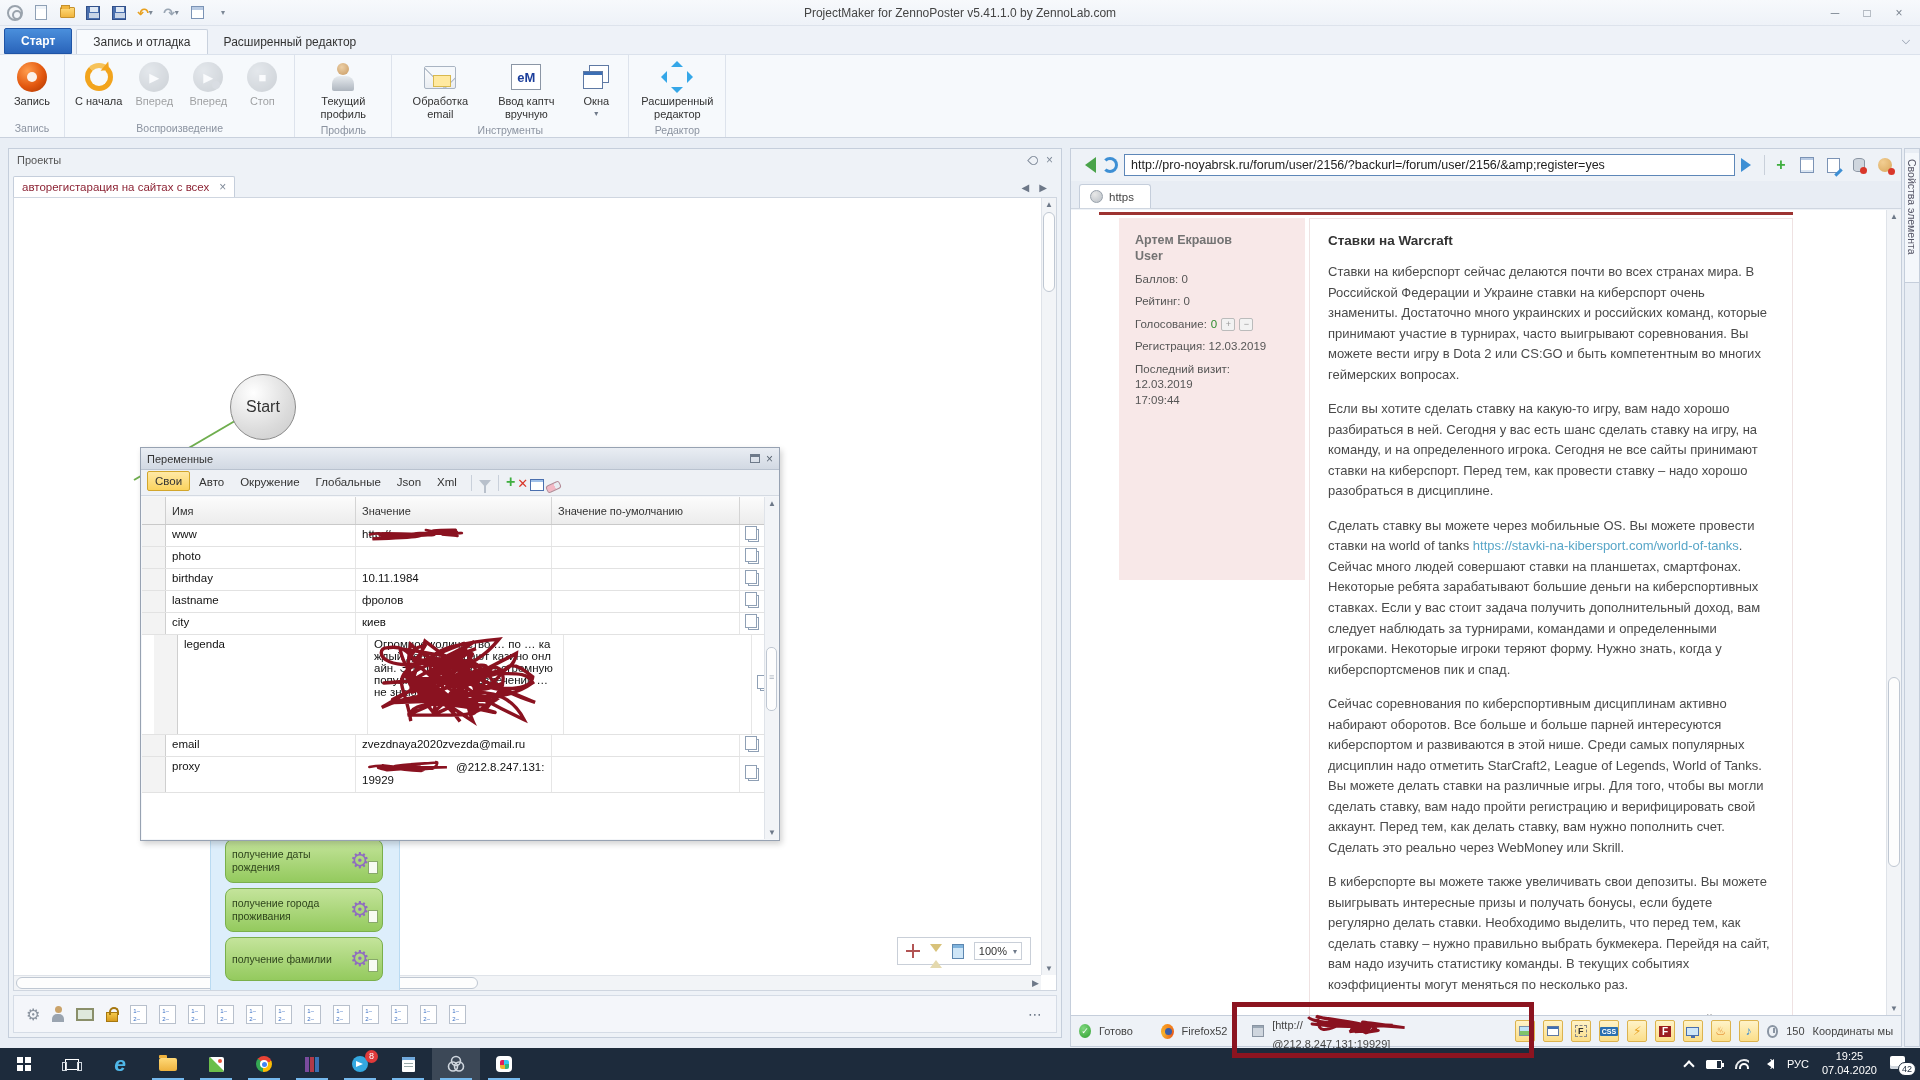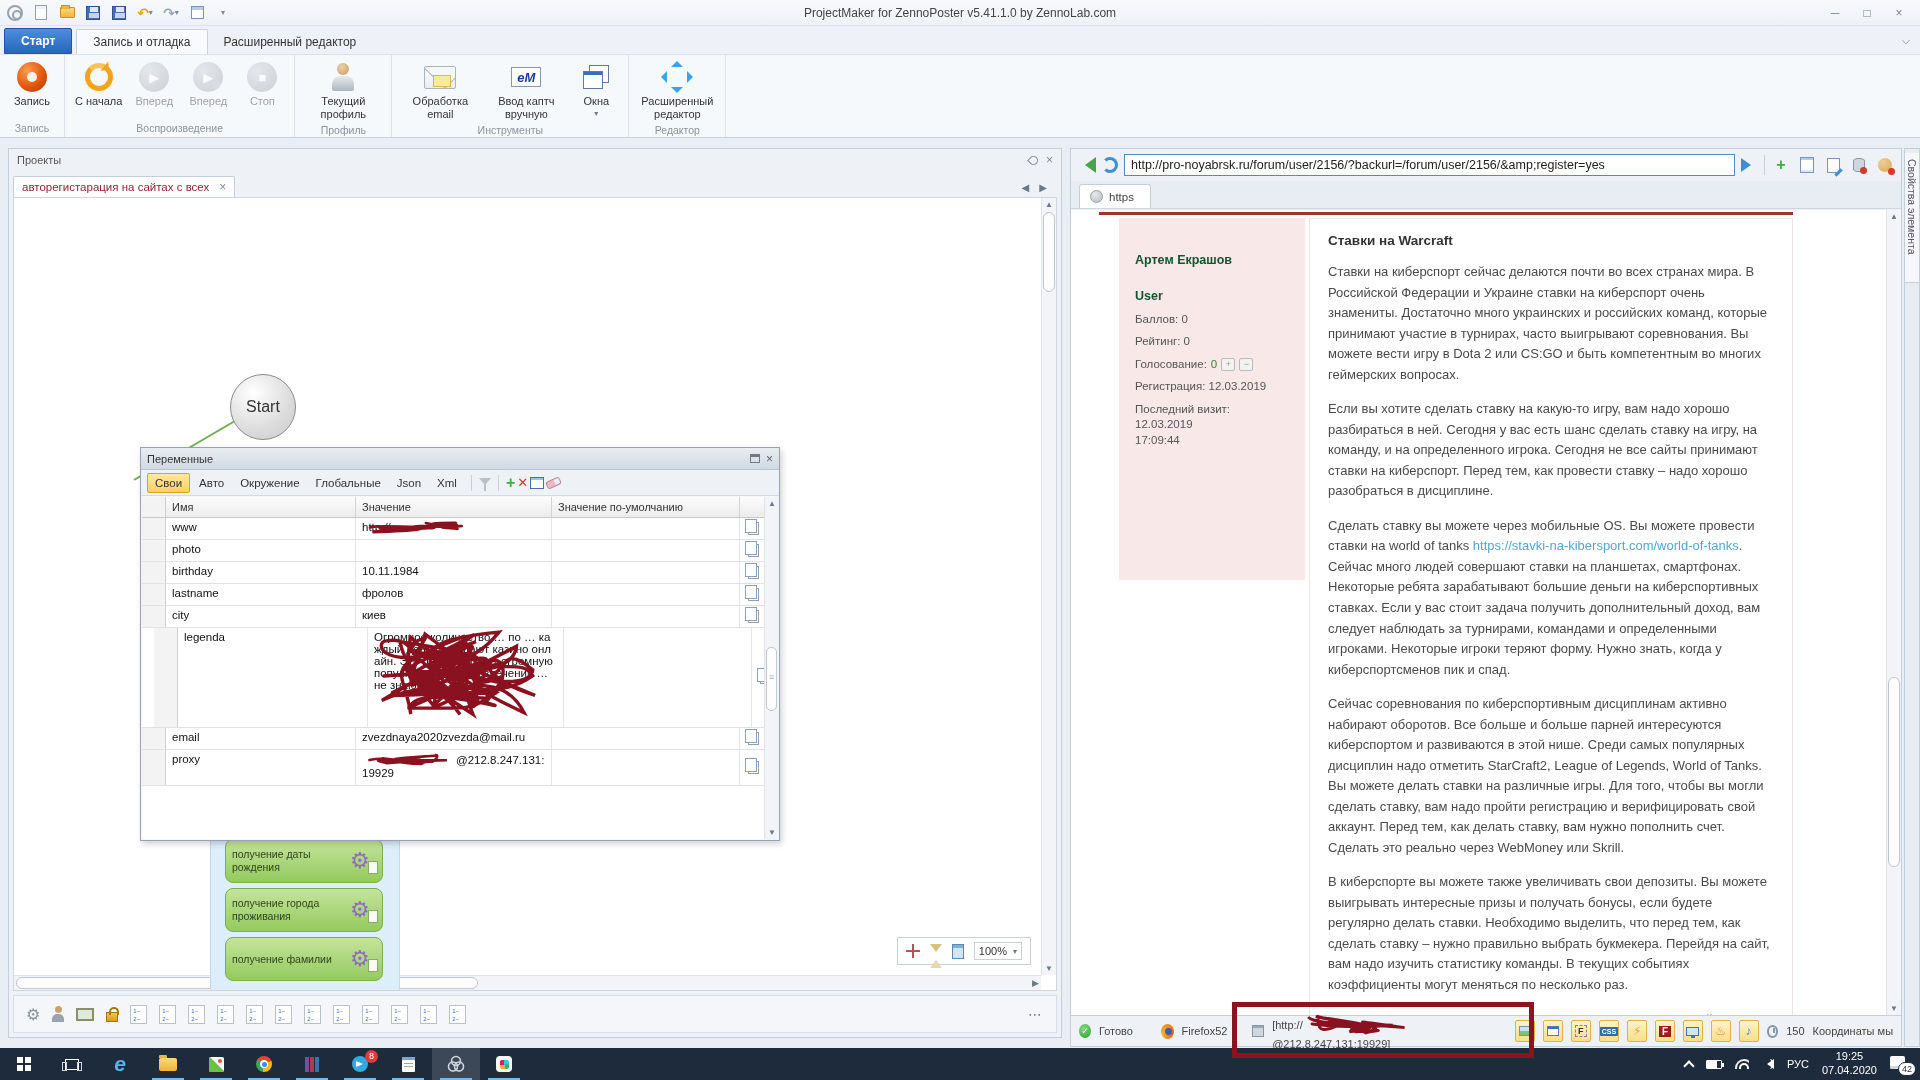--- a/index.html
+++ b/index.html
@@ -55,7 +55,7 @@
   .email-icon{width:32px;height:23px;background:linear-gradient(#fdfdfd,#e9edf2);border:1px solid #a9b4c2;border-radius:2px;position:relative;overflow:hidden;}
   .email-icon:before{content:"";position:absolute;left:-2px;top:-12px;width:34px;height:23px;background:#f5f8fb;border:1px solid #a9b4c2;transform:rotate(45deg);}
   .email-icon:after{content:"";position:absolute;left:8px;top:8px;width:16px;height:10px;background:#ffe9a0;border:1px solid #d8b84e;}
-  .captcha-icon{width:30px;height:20px;background:#fff;border:1px solid #8b96a5;display:flex;align-items:center;justify-content:center;font-style:italic;font-weight:bold;color:#1c3e9b;font-size:13px;transform:none;}
+  .captcha-icon{width:30px;height:26px;background:#fff;border:1px solid #8b96a5;display:flex;align-items:center;justify-content:center;font-weight:bold;color:#1c3e9b;font-size:13px;transform:none;}
   .windows-icon{width:26px;height:24px;position:relative;}
   .windows-icon:before{content:"";position:absolute;right:0;top:0;width:18px;height:16px;background:#fff;border:1px solid #5e79a4;}
   .windows-icon:after{content:"";position:absolute;left:0;bottom:0;width:18px;height:16px;background:#fff;border:1px solid #5e79a4;box-shadow:inset 0 3px 0 #3d6fb4;}

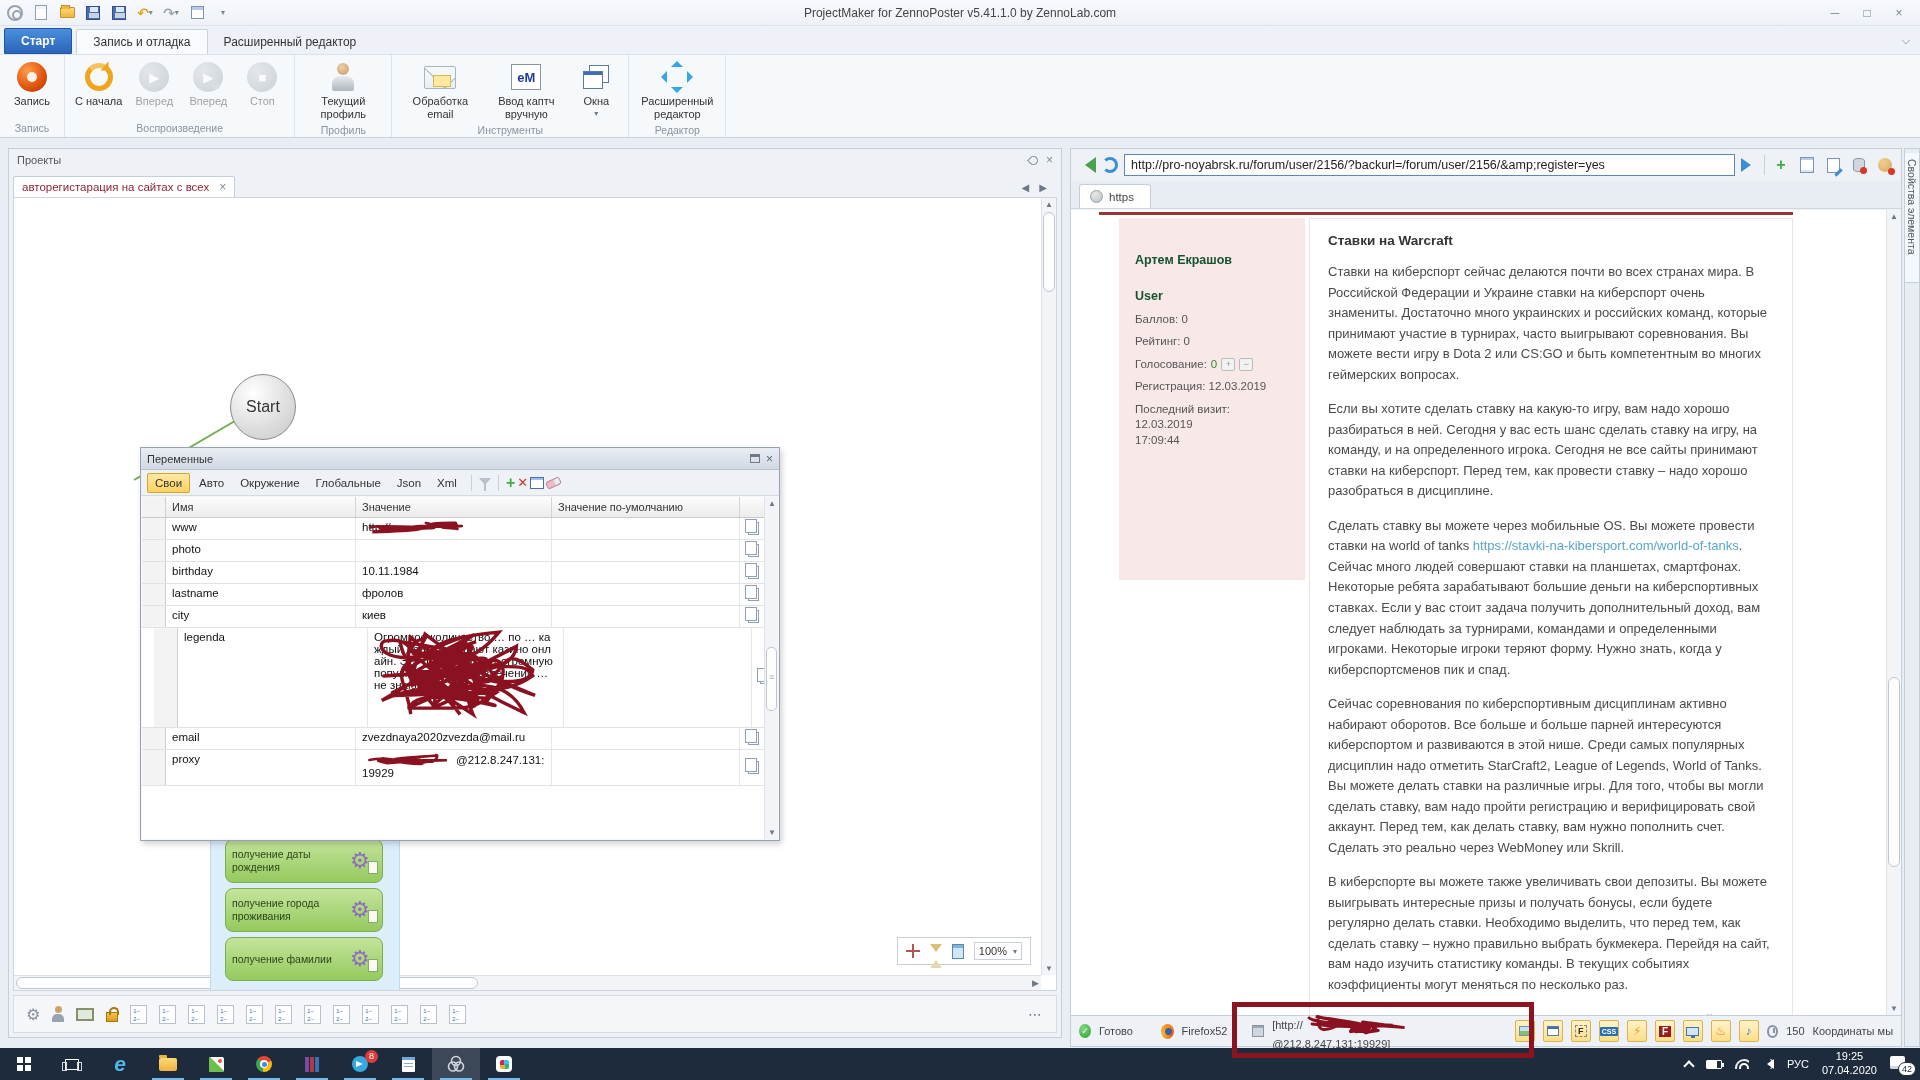--- a/index.html
+++ b/index.html
@@ -178,7 +178,7 @@
   .bpage{position:absolute;left:0;right:0;top:61px;bottom:31px;background:#fff;overflow:hidden;}
   .page-redline{position:absolute;left:28px;top:2px;width:694px;height:3px;background:#9d3331;}
   .user-panel{position:absolute;left:48px;top:8px;width:186px;height:362px;background:#f8e8e8;padding:14px 16px;}
-  .up-name{font-size:12.5px;font-weight:bold;color:#14532d;line-height:1.3;margin-top:20px;}
+  .up-name{font-size:12.5px;font-weight:bold;color:#737373;line-height:1.3;}
   .up-stat{font-size:11.5px;color:#555;margin-top:7px;line-height:1.35;}
   .vote-line{display:flex;align-items:center;gap:4px;}
   .vote-val{color:#2e8b2e;}

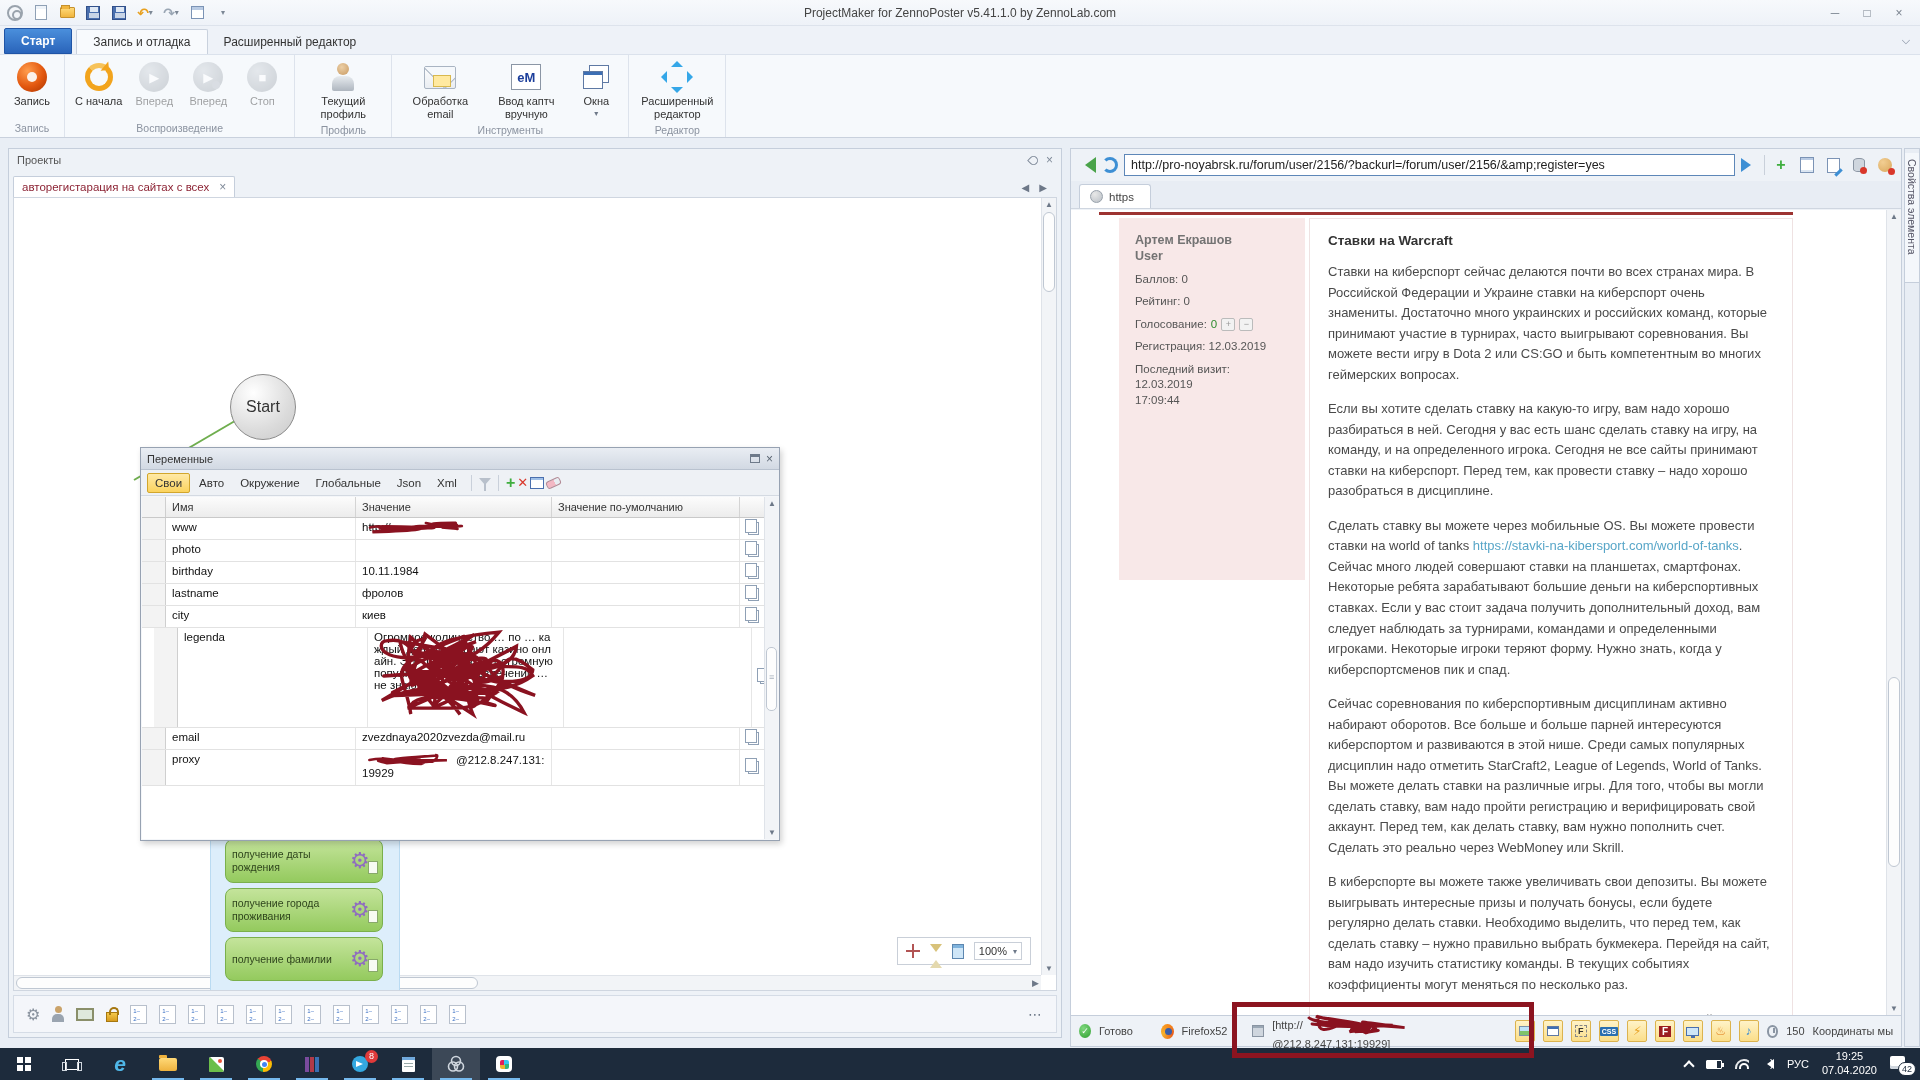--- a/index.html
+++ b/index.html
@@ -111,7 +111,7 @@
   .vw-btns{margin-left:auto;display:flex;gap:6px;align-items:center;}
   .vw-max{width:10px;height:9px;border:1px solid #6e7a8a;box-shadow:inset 0 2px 0 #6e7a8a;}
   .vw-x{font-size:12px;color:#5b6673;line-height:10px;}
-  .vw-tabs{height:26px;display:flex;align-items:center;gap:2px;padding:11px 6px;background:#eef1f5;border-bottom:1px solid #d4dae2;font-size:11.5px;color:#333;}
+  .vw-tabs{height:26px;display:flex;align-items:flex-end;gap:2px;padding:4px 6px;background:#eef1f5;border-bottom:1px solid #d4dae2;font-size:11.5px;color:#333;}
   .vtab{padding:3px 7px;cursor:default;}
   .vtab.active{background:linear-gradient(#ffe9a6,#fbd35e);border:1px solid #d2a62c;border-radius:2px;}
   .vw-sep{width:1px;height:16px;background:#c9d0da;margin:0 5px;}

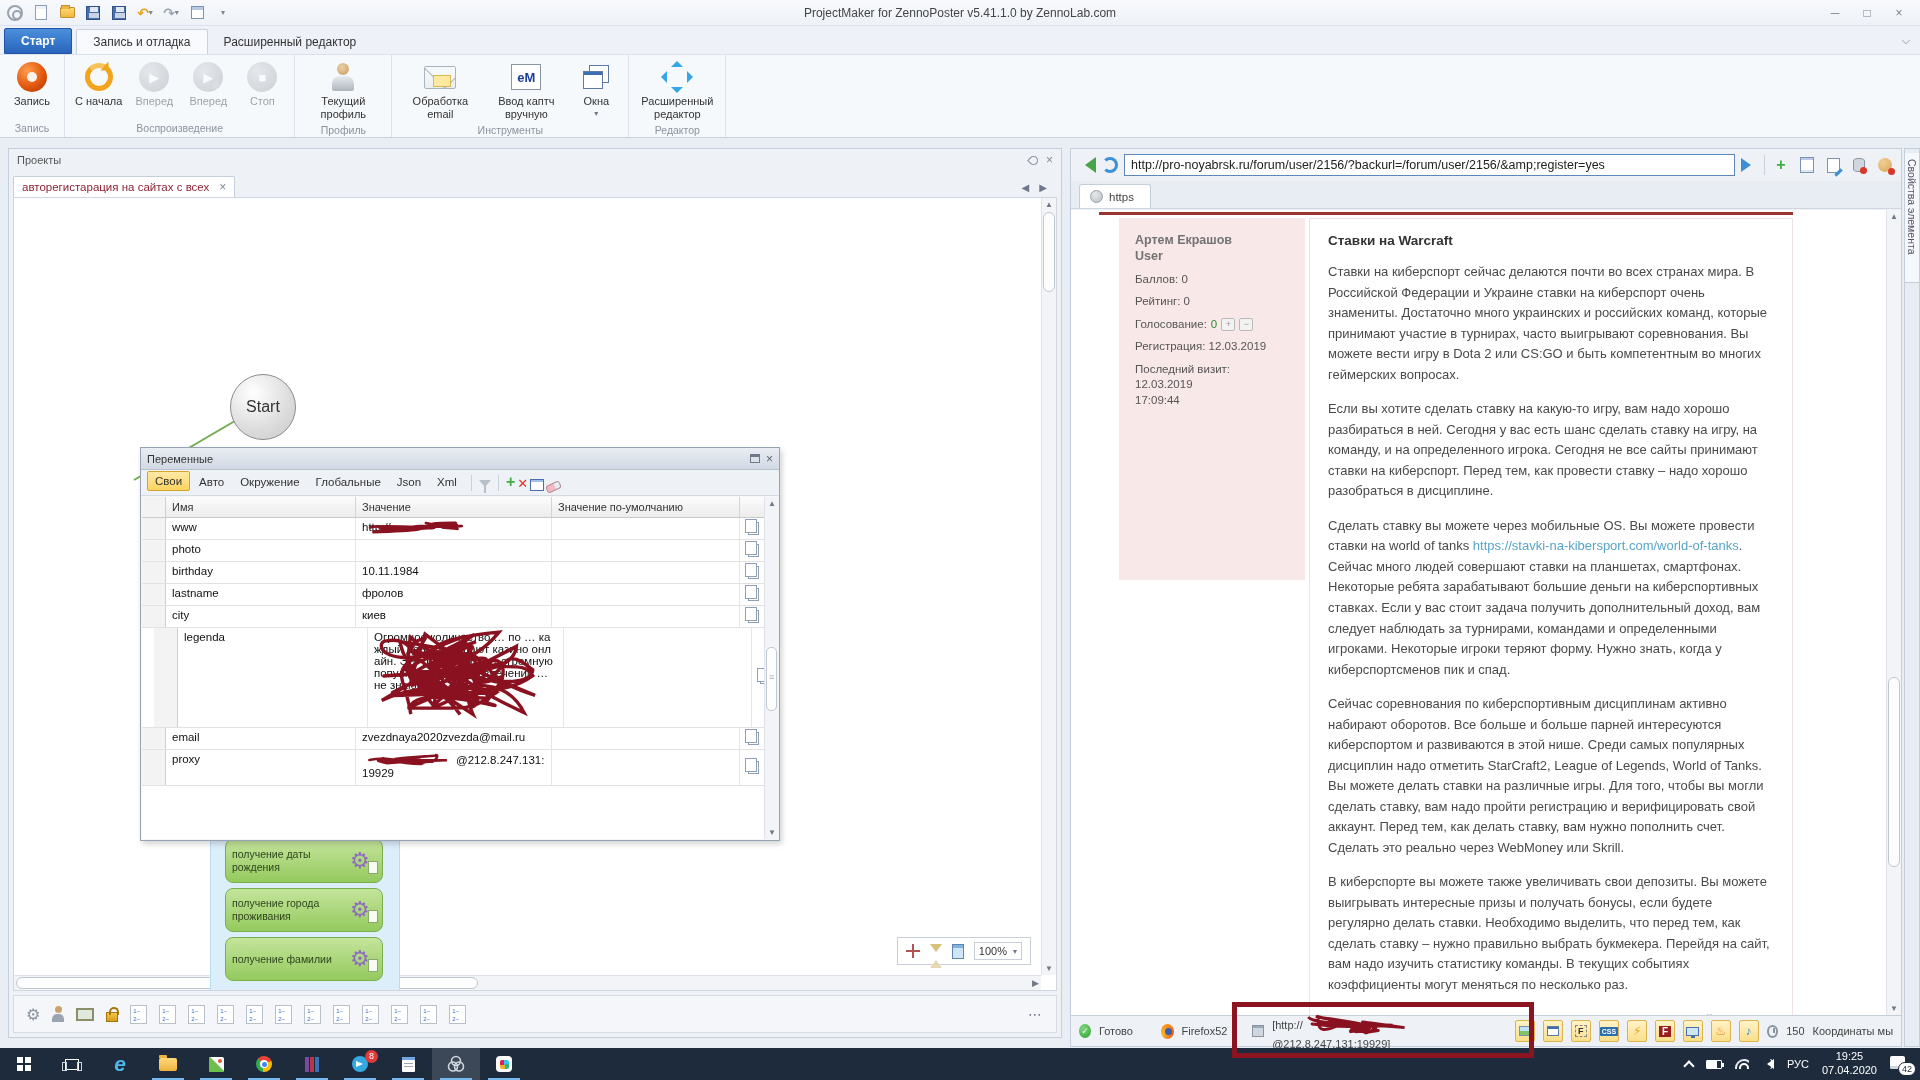--- a/index.html
+++ b/index.html
@@ -122,7 +122,7 @@
   .copy-tool{width:14px;height:12px;border:1px solid #4a6fae;background:#fff;box-shadow:inset 0 2px 0 #9fc0e8;}
   .eraser{width:15px;height:8px;background:linear-gradient(90deg,#f3b8c4 60%,#e8edf2 60%);border:1px solid #b28a95;border-radius:3px;transform:rotate(-25deg);}
   .vgrid{position:absolute;left:1px;right:1px;top:49px;bottom:1px;background:#fff;overflow:hidden;}
-  .vhead{display:flex;height:21px;background:linear-gradient(#fcfcfc,#ececec);border-bottom:1px solid #c9c9c9;font-size:11px;color:#333;}
+  .vhead{display:flex;height:28px;background:linear-gradient(#fcfcfc,#ececec);border-bottom:1px solid #c9c9c9;font-size:11px;color:#333;}
   .vhead .vcell{display:flex;align-items:center;padding:0 6px;border-right:1px solid #d4d4d4;}
   .vrow{display:flex;height:22px;border-bottom:1px solid #e2e2e2;font-size:11.5px;color:#111;}
   .vrow.row-legenda{height:100px;justify-content:flex-end;}

